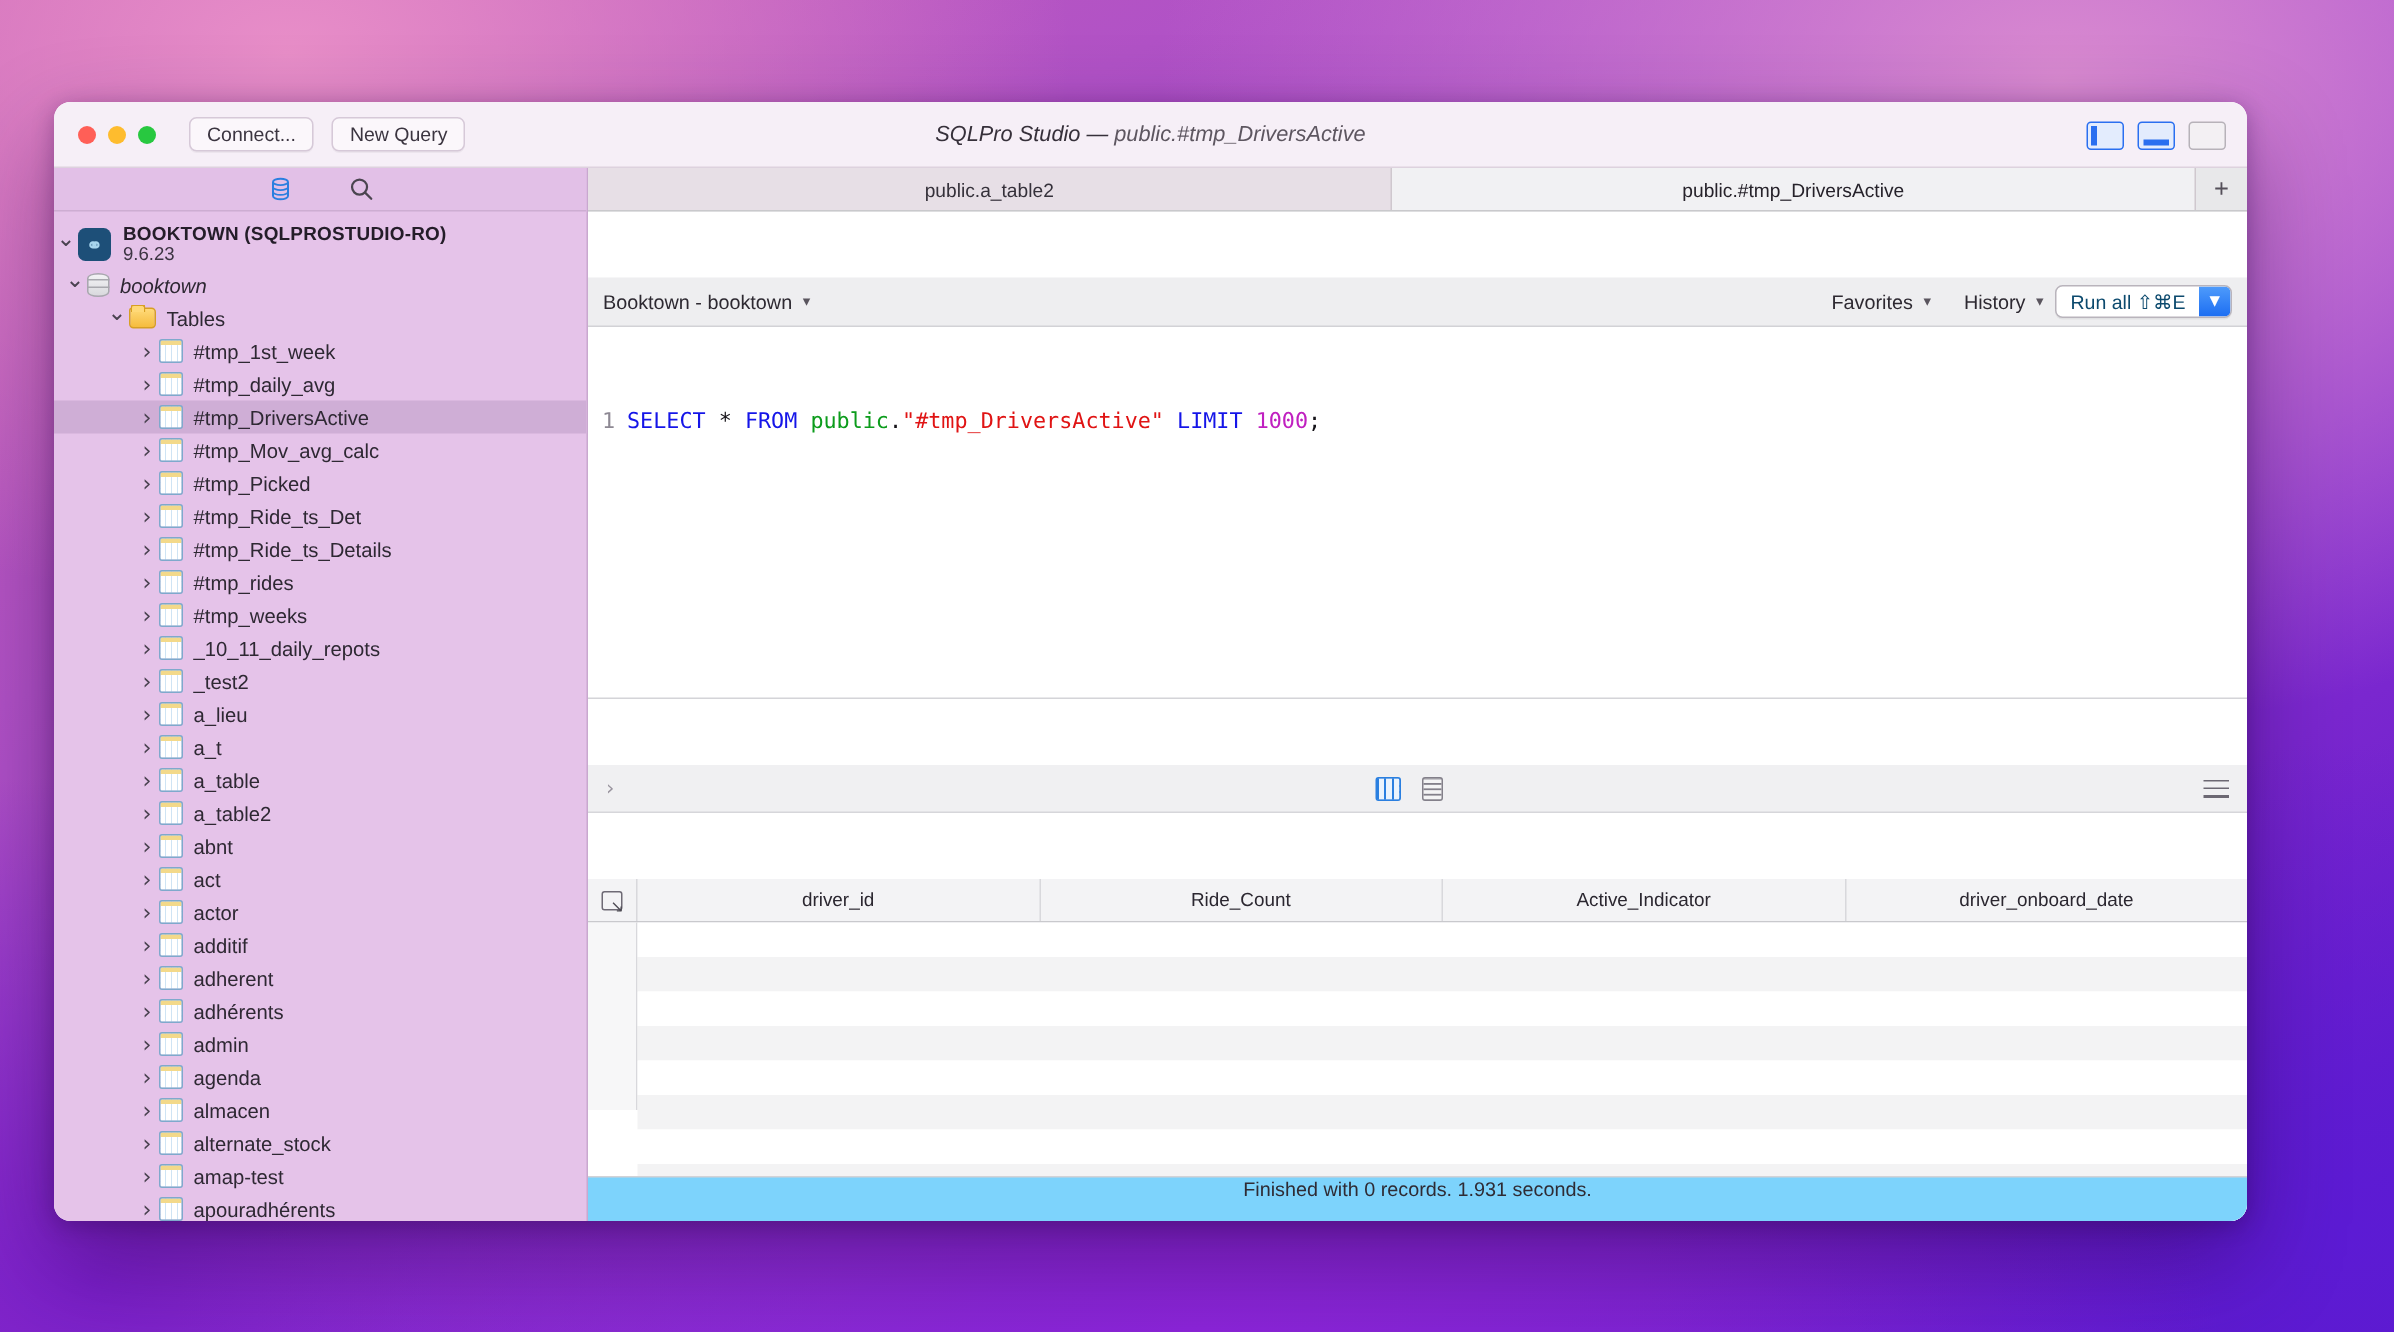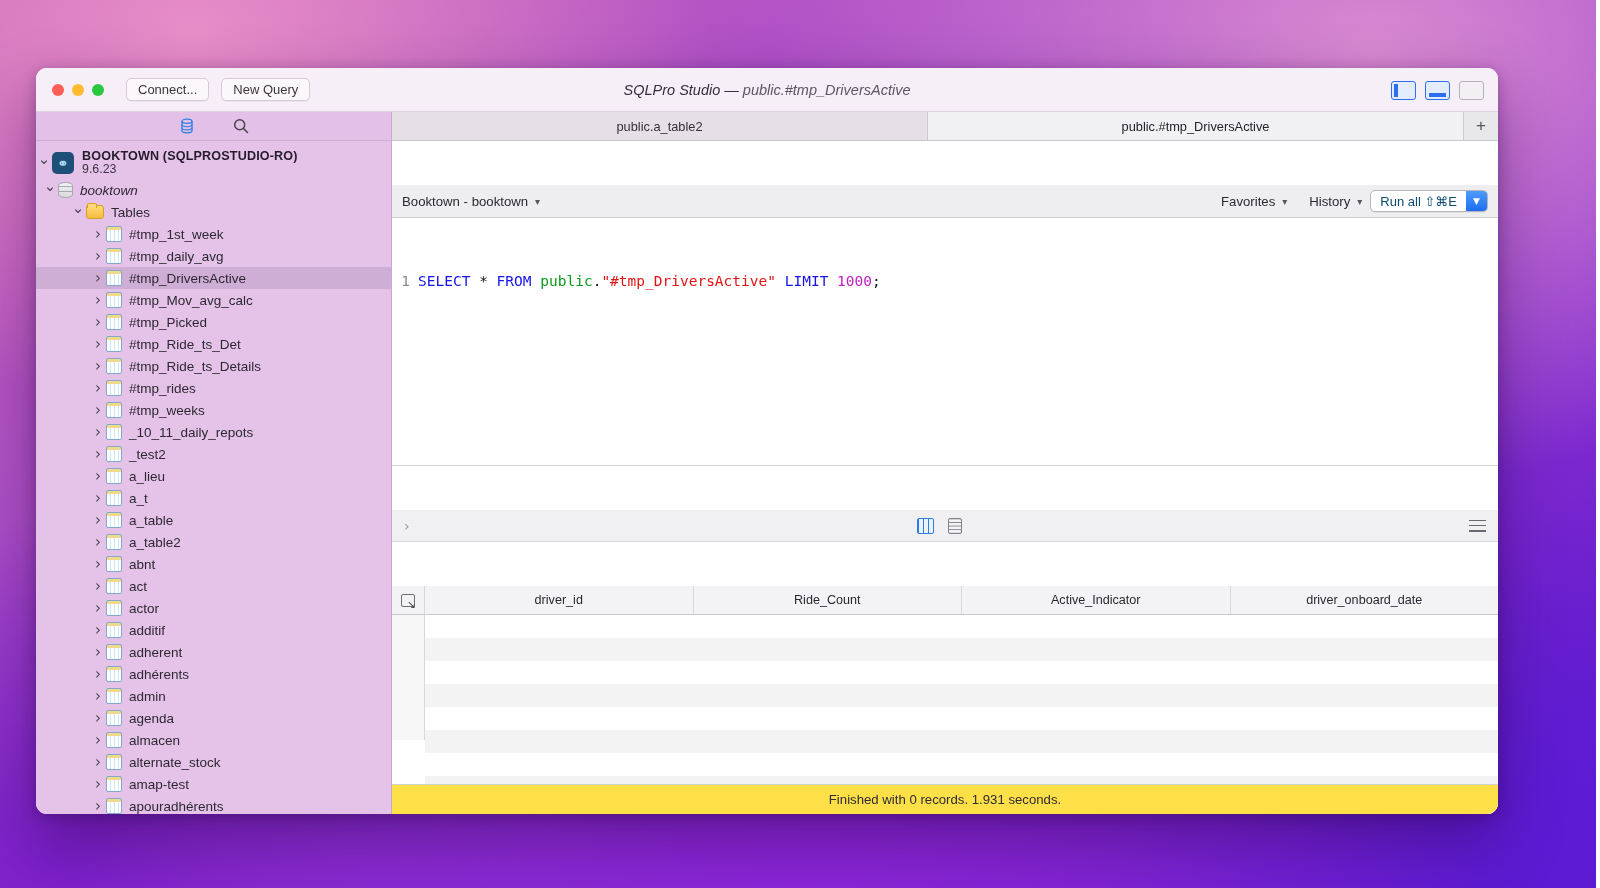--- a/index.html
+++ b/index.html
@@ -230,8 +230,8 @@
   .grow.alt { background: #f3f3f4; }
 
   #statusbar {
-    height: 30px; flex: none; display: flex; align-items: center; justify-content: center;
-    background: #fde047; border-top: 1px solid #d2d2d6;
+    height: 30px; flex: none; display: flex; justify-content: center;
+    background: #7dd3fc; border-top: 1px solid #d2d2d6;
     font-size: 13.2px; color: #2f2b34;
   }
 </style>

